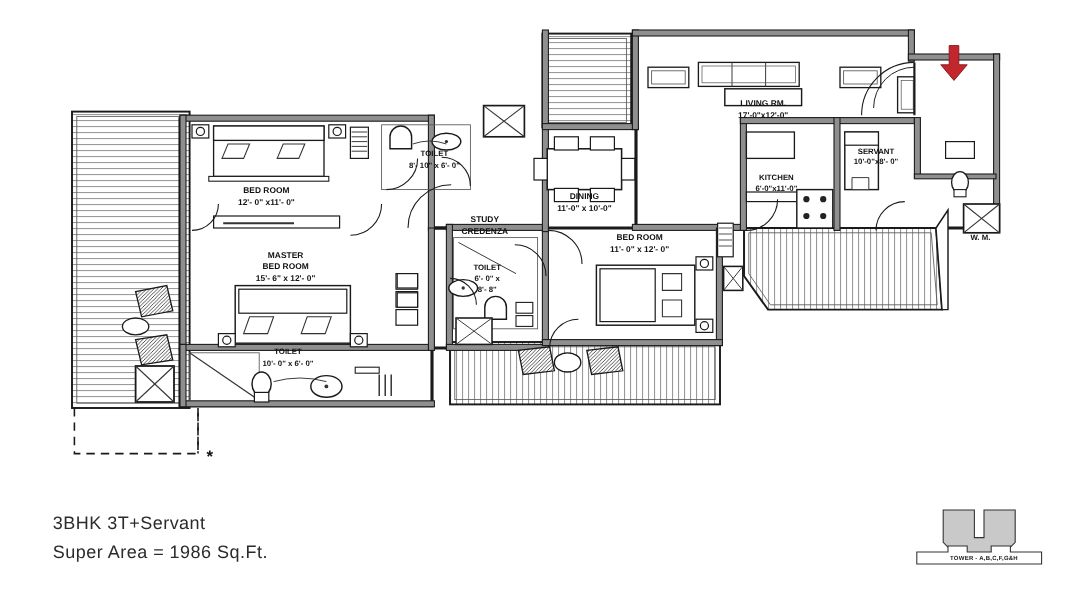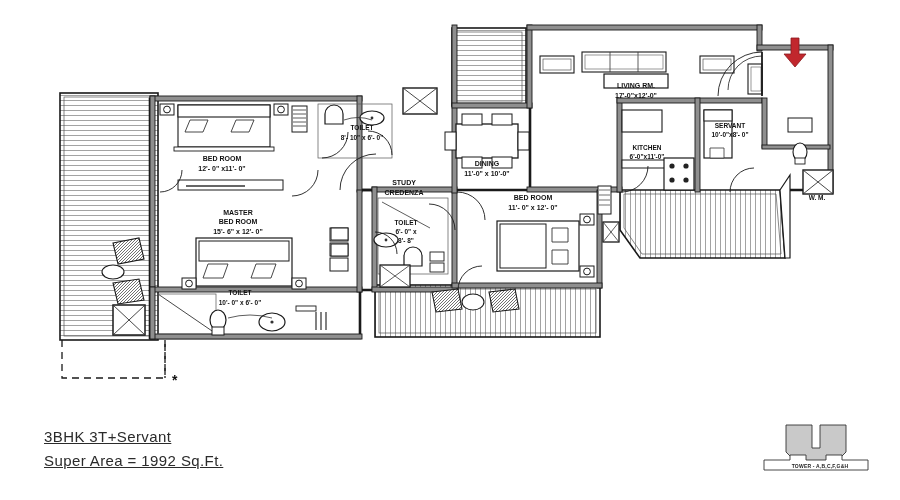--- a/index.html
+++ b/index.html
@@ -8,7 +8,7 @@
   #root{position:relative;width:900px;height:500px;background:#fff;}
   svg{display:block;}
   .cap{position:absolute;font-family:"Liberation Sans",sans-serif;
-       color:#2b2b2b;letter-spacing:.4px;white-space:nowrap;text-decoration:underline;}
+       color:#2b2b2b;letter-spacing:.4px;white-space:nowrap;}
   #cap1{left:44px;top:428px;font-size:15px;}
   #cap2{left:44px;top:452px;font-size:15px;}
   #keytext{position:absolute;left:760px;top:463px;width:120px;text-align:center;

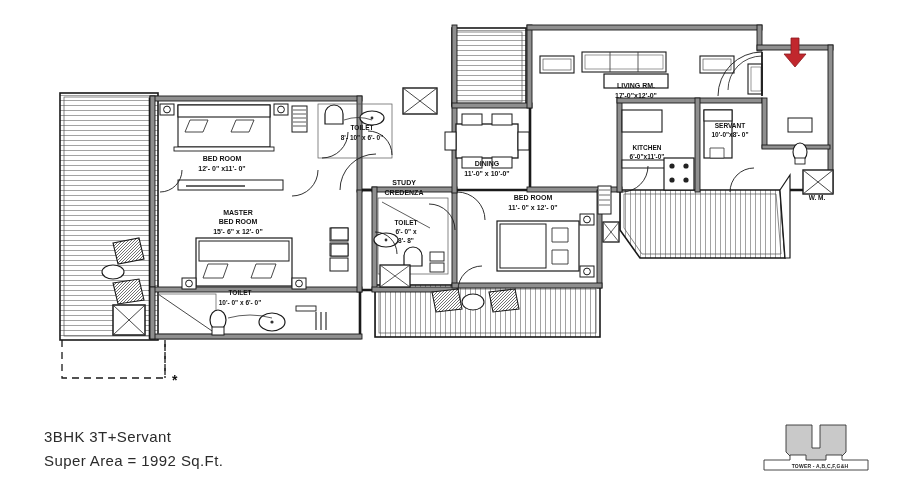--- a/index.html
+++ b/index.html
@@ -334,7 +334,7 @@
   </svg>
 
   <div class="cap" id="cap1">3BHK 3T+Servant</div>
-  <div class="cap" id="cap2">Super Area = 1992 Sq.Ft.</div>
+  <div class="cap" id="cap2">Super Area = 1986 Sq.Ft.</div>
   <div id="keytext">TOWER - A,B,C,F,G&amp;H</div>
 </div>
 

